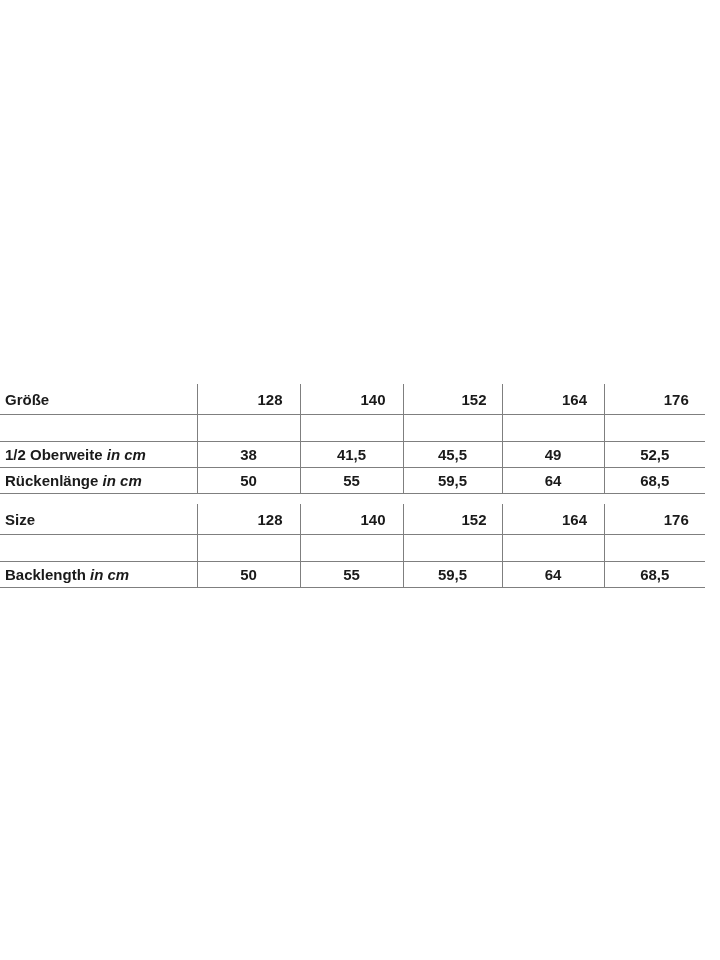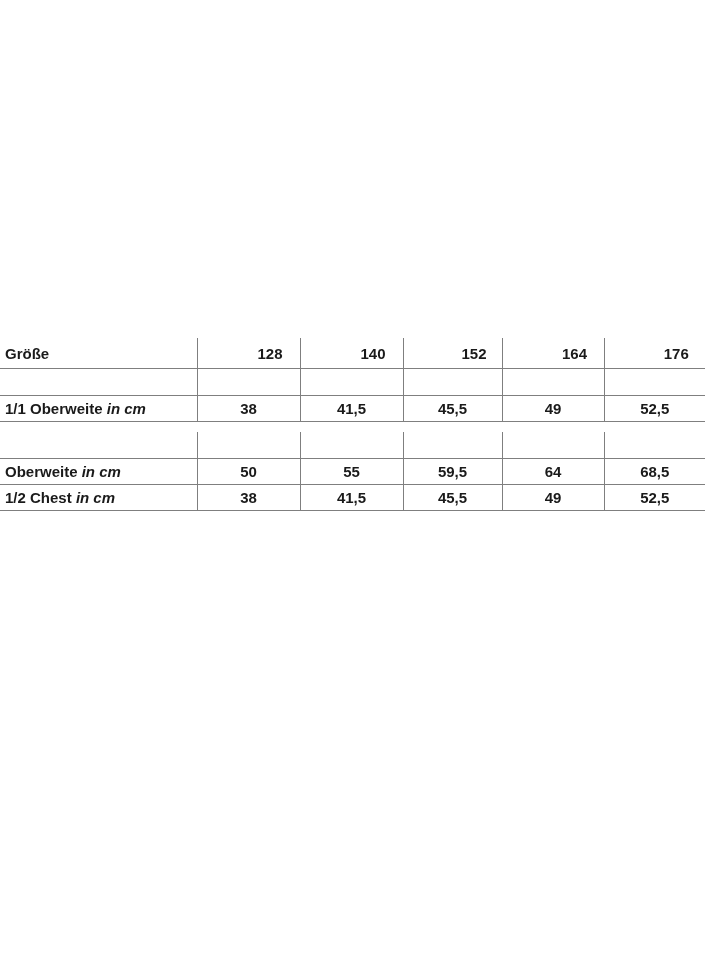--- a/index.html
+++ b/index.html
@@ -26,6 +26,7 @@
     table-layout: fixed;
     width: 705px;
     font-size: 15px;
+    margin-top: 46px;
   }
   table.size-table + table.size-table {
     margin-top: 10px;

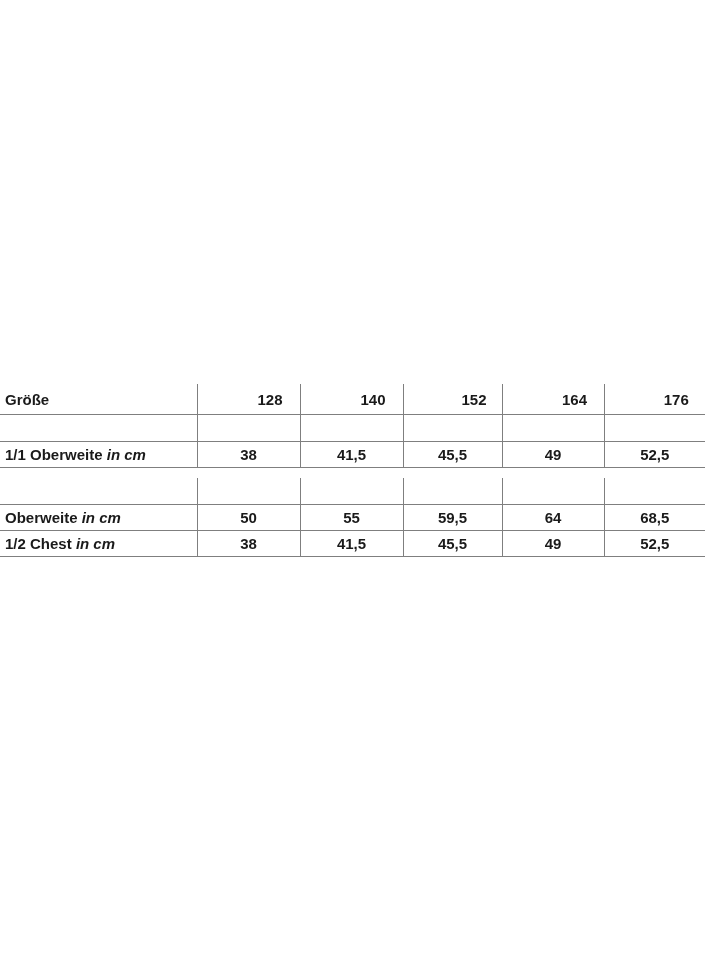--- a/index.html
+++ b/index.html
@@ -103,7 +103,7 @@
       <td class="num-cell"></td>
     </tr>
     <tr class="data-row">
-      <td class="label-cell"><span>1/1 Oberweite</span> <span class="unit">in cm</span></td>
+      <td class="label-cell"><span>1/2 Oberweite</span> <span class="unit">in cm</span></td>
       <td class="num-cell">38</td>
       <td class="num-cell">41,5</td>
       <td class="num-cell">45,5</td>

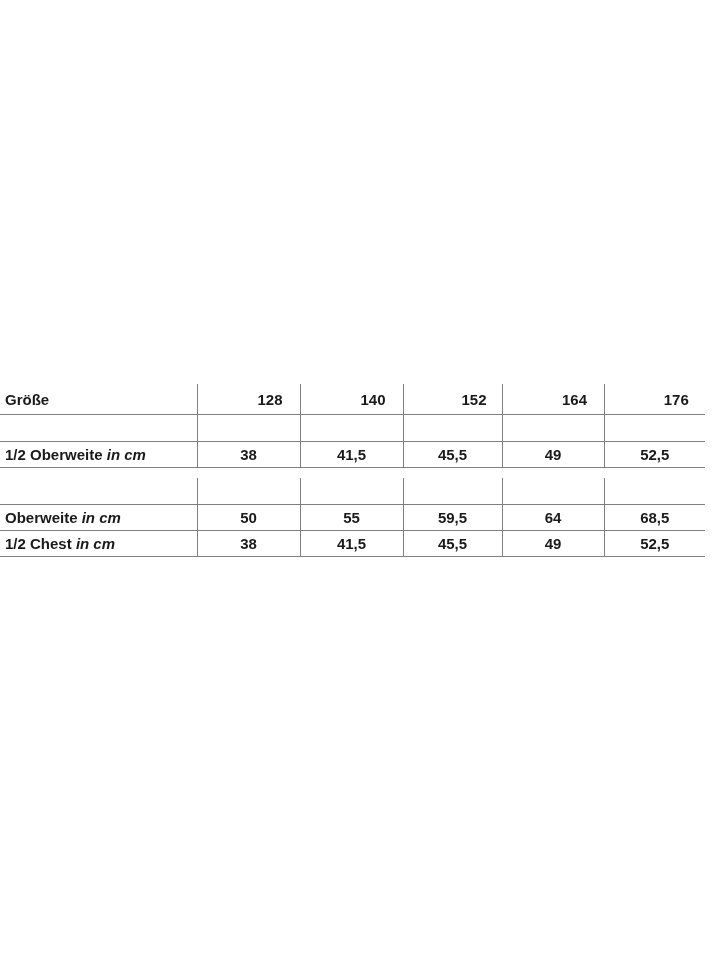--- a/index.html
+++ b/index.html
@@ -110,6 +110,14 @@
       <td class="num-cell">49</td>
       <td class="num-cell">52,5</td>
     </tr>
+    <tr class="data-row">
+      <td class="label-cell"><span>Rückenlänge</span> <span class="unit">in cm</span></td>
+      <td class="num-cell">50</td>
+      <td class="num-cell">55</td>
+      <td class="num-cell">59,5</td>
+      <td class="num-cell">64</td>
+      <td class="num-cell">68,5</td>
+    </tr>
   </tbody>
     </table>
 

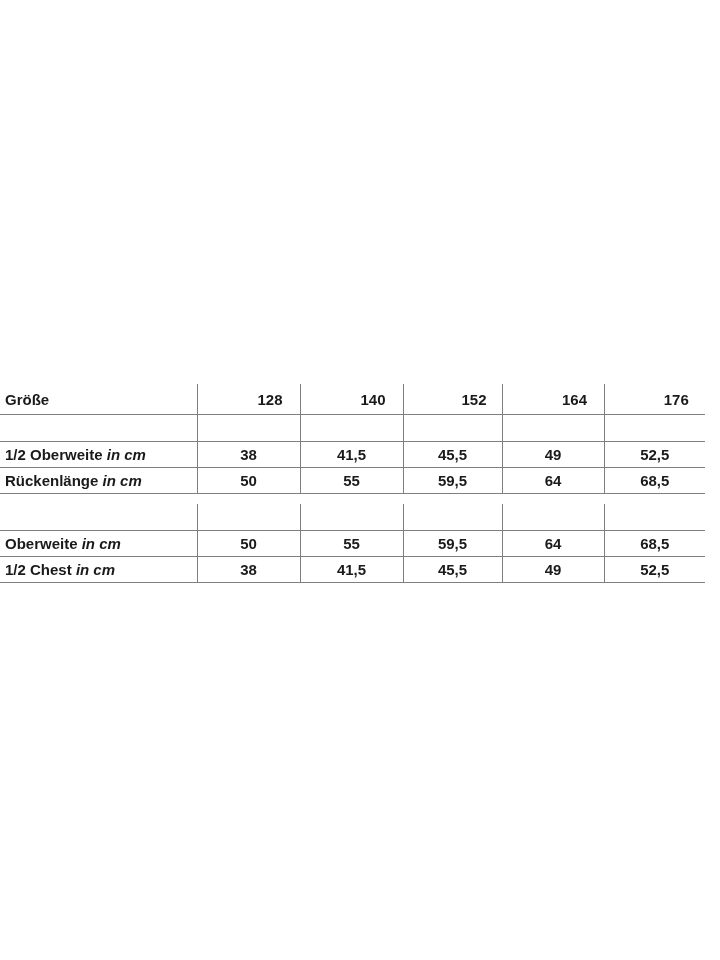--- a/index.html
+++ b/index.html
@@ -131,6 +131,14 @@
       <col style="width:101px">
     </colgroup>
     <tbody>
+        <tr class="header-row">
+      <td class="label-cell">Size</td>
+      <td class="num-cell">128</td>
+      <td class="num-cell">140</td>
+      <td class="num-cell">152</td>
+      <td class="num-cell">164</td>
+      <td class="num-cell">176</td>
+    </tr>
     <tr class="spacer-row">
       <td class="label-cell"></td>
       <td class="num-cell"></td>

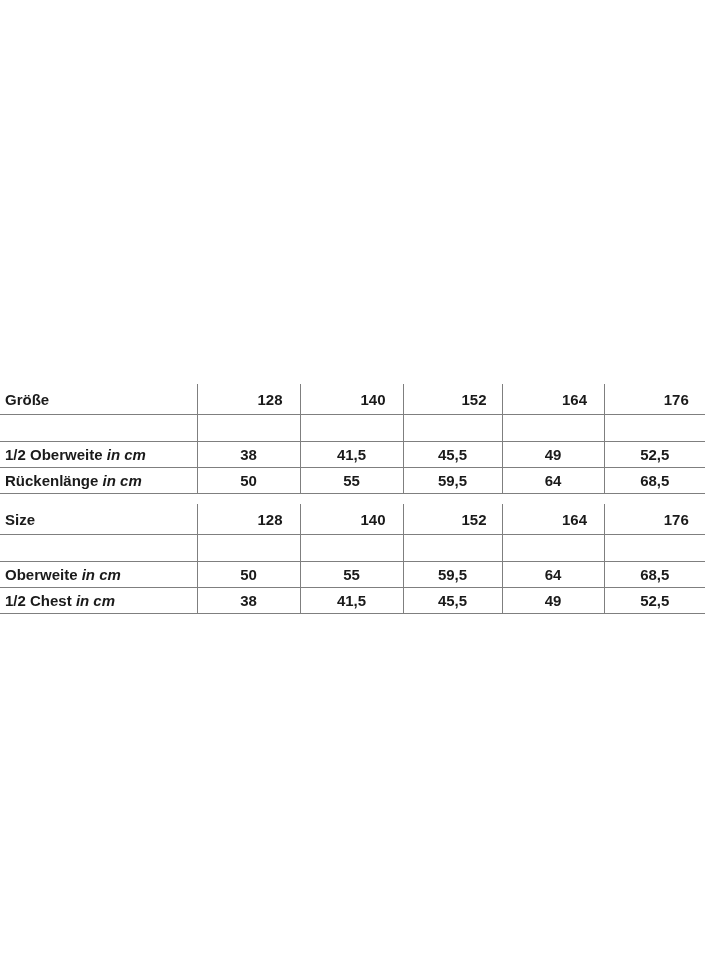--- a/index.html
+++ b/index.html
@@ -148,7 +148,7 @@
       <td class="num-cell"></td>
     </tr>
     <tr class="data-row">
-      <td class="label-cell"><span>Oberweite</span> <span class="unit">in cm</span></td>
+      <td class="label-cell"><span>Backlength</span> <span class="unit">in cm</span></td>
       <td class="num-cell">50</td>
       <td class="num-cell">55</td>
       <td class="num-cell">59,5</td>

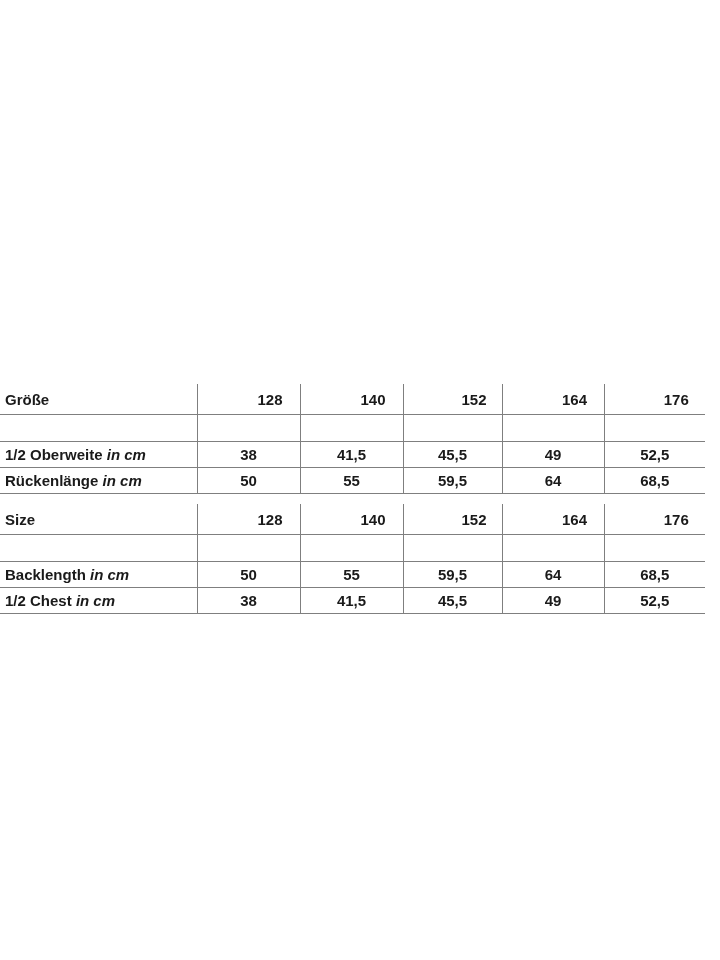--- a/index.html
+++ b/index.html
@@ -155,14 +155,6 @@
       <td class="num-cell">64</td>
       <td class="num-cell">68,5</td>
     </tr>
-    <tr class="data-row">
-      <td class="label-cell"><span>1/2 Chest</span> <span class="unit">in cm</span></td>
-      <td class="num-cell">38</td>
-      <td class="num-cell">41,5</td>
-      <td class="num-cell">45,5</td>
-      <td class="num-cell">49</td>
-      <td class="num-cell">52,5</td>
-    </tr>
   </tbody>
     </table>
 

